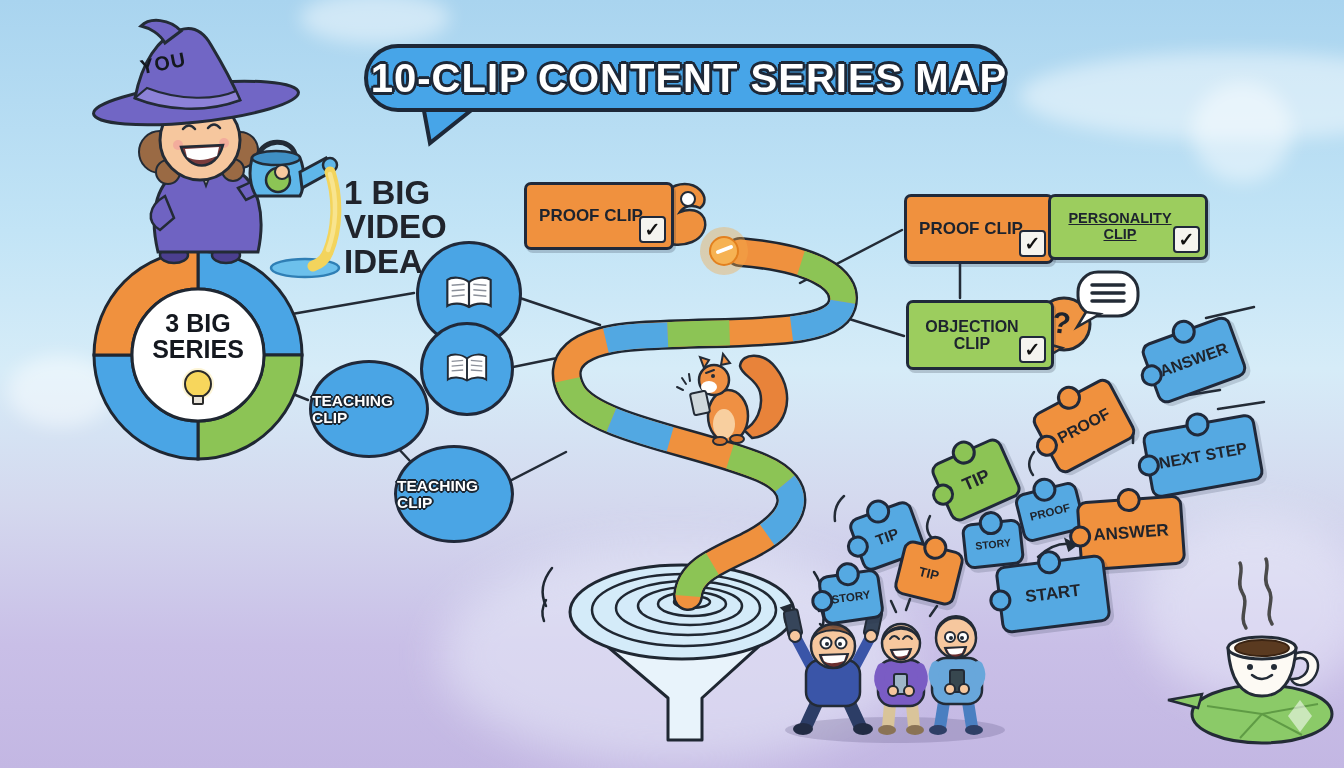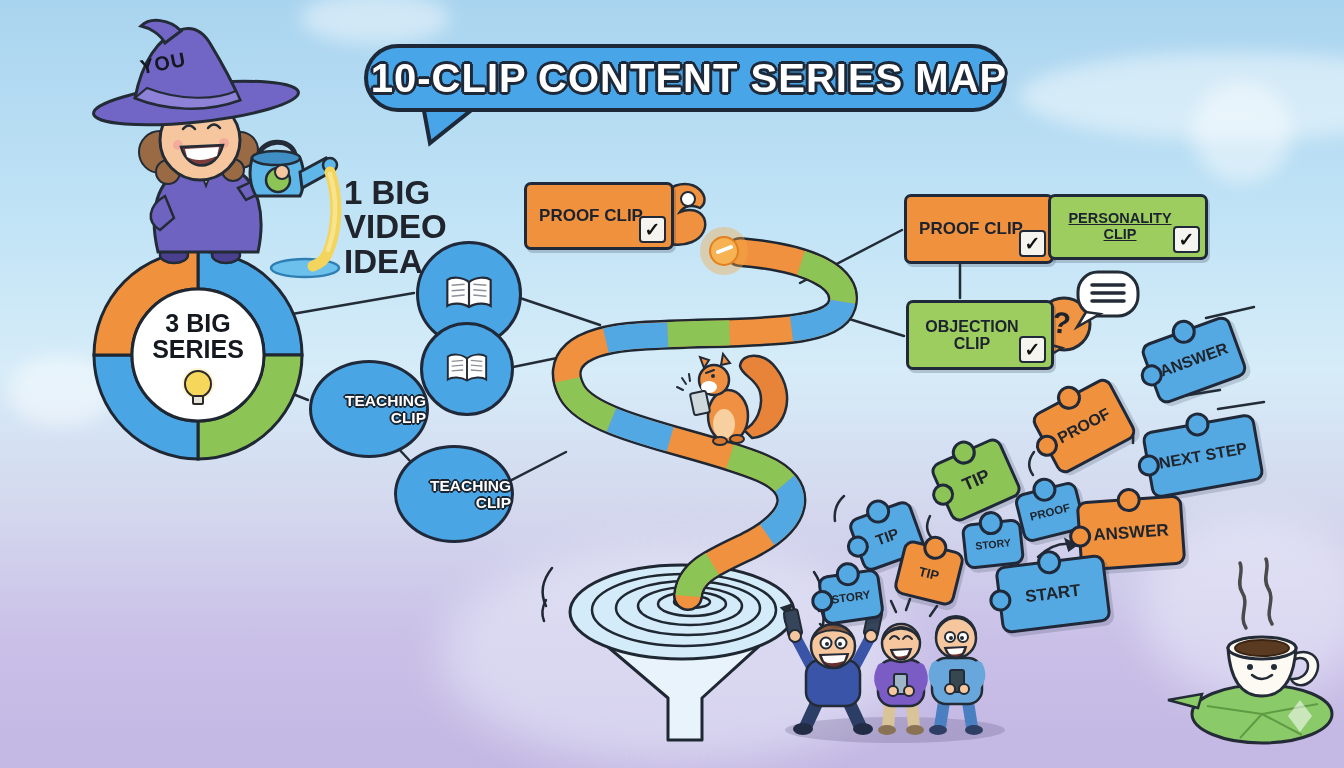--- a/index.html
+++ b/index.html
@@ -27,7 +27,7 @@
   .book-circle{position:absolute;background:#4aa5e5;border:3px solid #20293a;border-radius:50%;
     display:flex;align-items:center;justify-content:center;}
   .teach{position:absolute;background:#4aa5e5;border:3px solid #20293a;border-radius:50%;
-    display:flex;align-items:center;justify-content:center;text-align:right;color:#fff;font-weight:800;font-size:15.5px;line-height:1.1;
+    display:flex;align-items:center;justify-content:center;text-align:left;color:#fff;font-weight:800;font-size:15.5px;line-height:1.1;
     text-shadow:2px 0 0 #1c2733,-2px 0 0 #1c2733,0 2px 0 #1c2733,0 -2px 0 #1c2733,1px 1px 0 #1c2733,-1px 1px 0 #1c2733,1px -1px 0 #1c2733,-1px -1px 0 #1c2733;}
   .puzzle{position:absolute;border:3px solid #20293a;border-radius:10px;display:flex;align-items:center;justify-content:center;
     font-weight:800;color:#20242c;box-shadow:3px 4px 0 rgba(40,50,70,.18);white-space:nowrap;}

